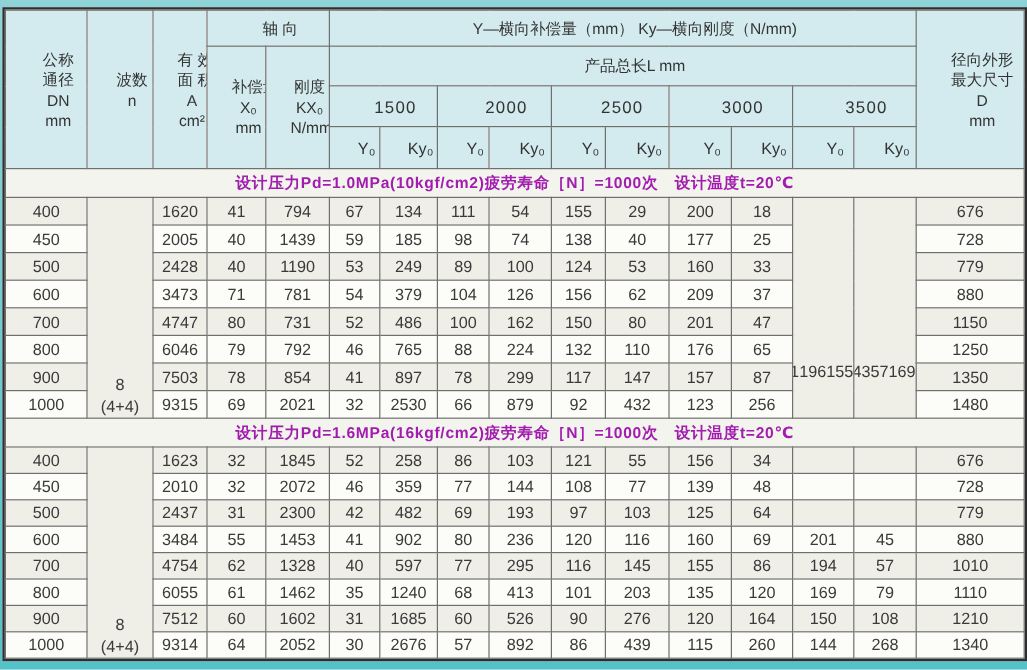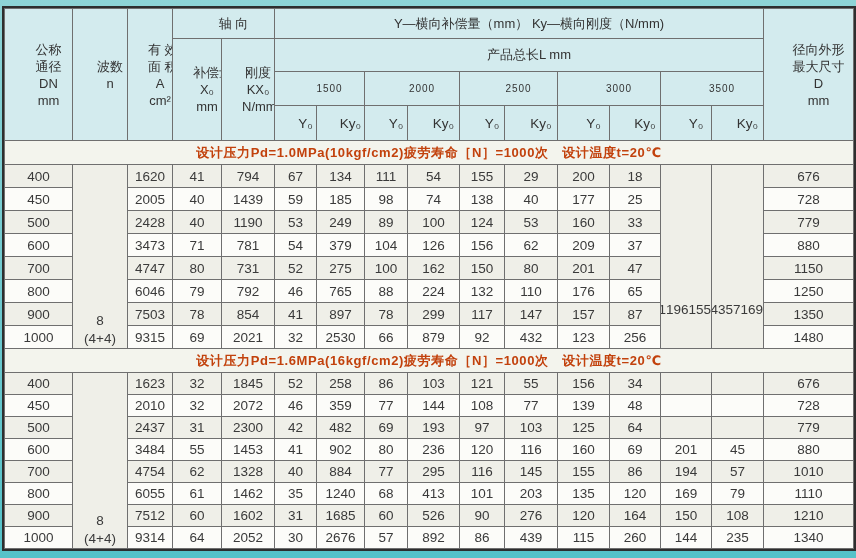--- a/index.html
+++ b/index.html
@@ -11,7 +11,7 @@
   thead th{background:#d3ebee;font-weight:normal;font-size:13px;color:#333;padding-left:20px;}
   thead .hline{display:block;line-height:17px;}
   tr.hr1{height:30px;} tr.hr2{height:33px;} tr.hr3{height:34px;} tr.hr4{height:35px;}
-  tr.hr3 th{font-size:10px;letter-spacing:1px;margin-left:40px;}
+  tr.hr3 th{font-size:14px;letter-spacing:1px;margin-left:40px;}
   tr.hr4 th{font-size:13.5px;}
   .section-title-row td{height:23px;background:#f3f4ed;font-size:13px;font-weight:bold;letter-spacing:0.6px;color:#c2410c;}
   tr.data-row td{font-size:13.5px;background:#fcfcf9;}

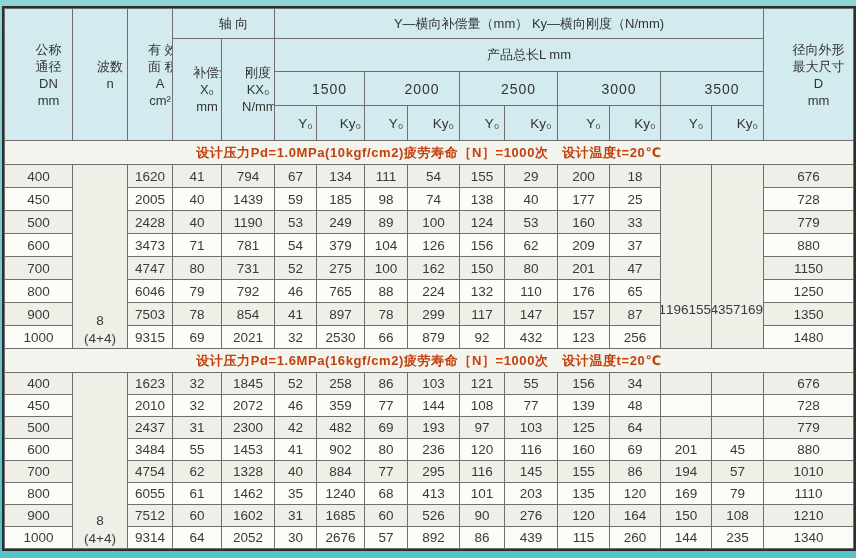--- a/index.html
+++ b/index.html
@@ -13,7 +13,7 @@
   tr.hr1{height:30px;} tr.hr2{height:33px;} tr.hr3{height:34px;} tr.hr4{height:35px;}
   tr.hr3 th{font-size:14px;letter-spacing:1px;margin-left:40px;}
   tr.hr4 th{font-size:13.5px;}
-  .section-title-row td{height:23px;background:#f3f4ed;font-size:13px;font-weight:bold;letter-spacing:0.6px;color:#c2410c;}
+  .section-title-row td{height:23px;background:#f3f4ed;font-size:13px;font-weight:bold;letter-spacing:0.6px;color:#a21caf;}
   tr.data-row td{font-size:13.5px;background:#fcfcf9;}
   tr.sec0{height:23px;} tr.sec1{height:22px;}
   tr.shade td{background:#efefe8;}

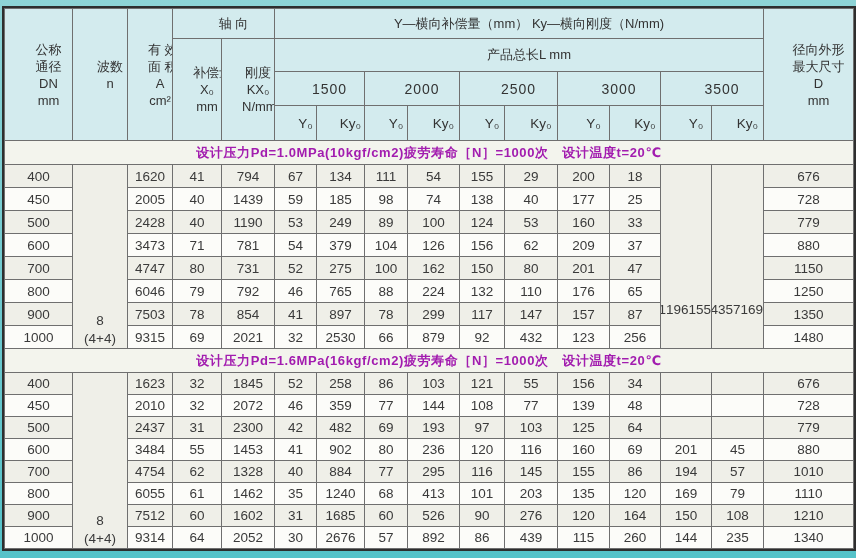--- a/index.html
+++ b/index.html
@@ -198,7 +198,7 @@
             <td>80</td>
             <td>731</td>
             <td>52</td>
-            <td>275</td>
+            <td>486</td>
             <td>100</td>
             <td>162</td>
             <td>150</td>

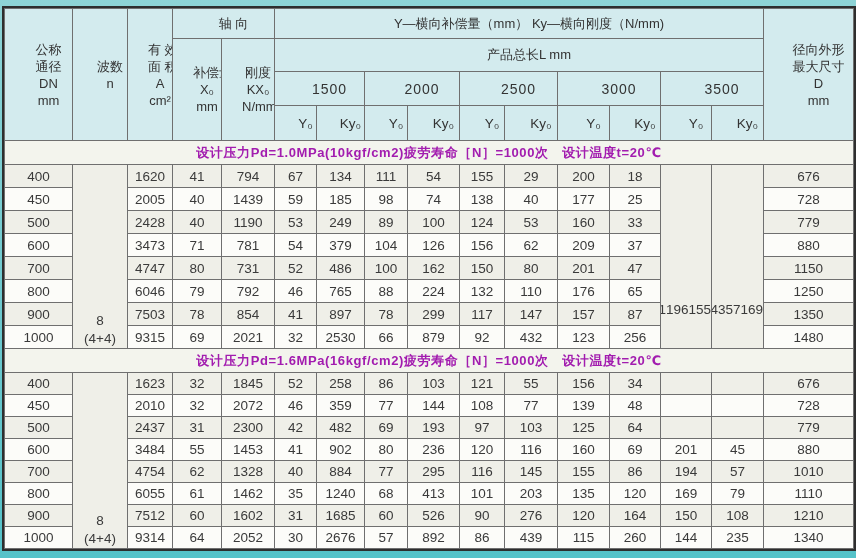--- a/index.html
+++ b/index.html
@@ -333,7 +333,7 @@
             <td>62</td>
             <td>1328</td>
             <td>40</td>
-            <td>884</td>
+            <td>597</td>
             <td>77</td>
             <td>295</td>
             <td>116</td>

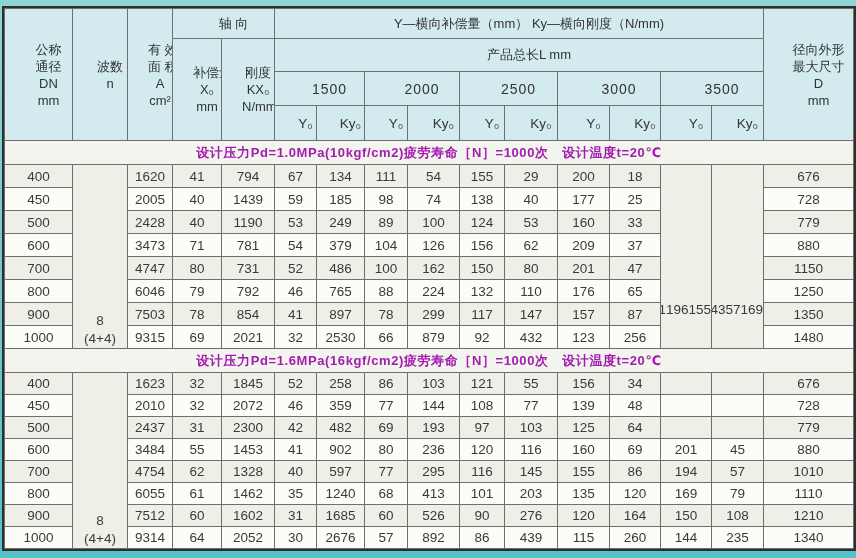--- a/index.html
+++ b/index.html
@@ -392,7 +392,7 @@
             <td>115</td>
             <td>260</td>
             <td>144</td>
-            <td>235</td>
+            <td>268</td>
             <td>1340</td>
           </tr>
         </tbody>

